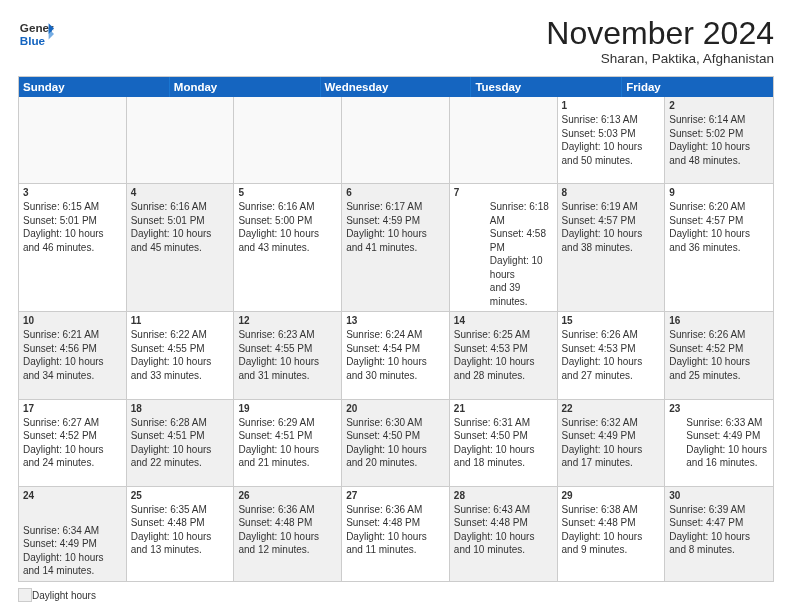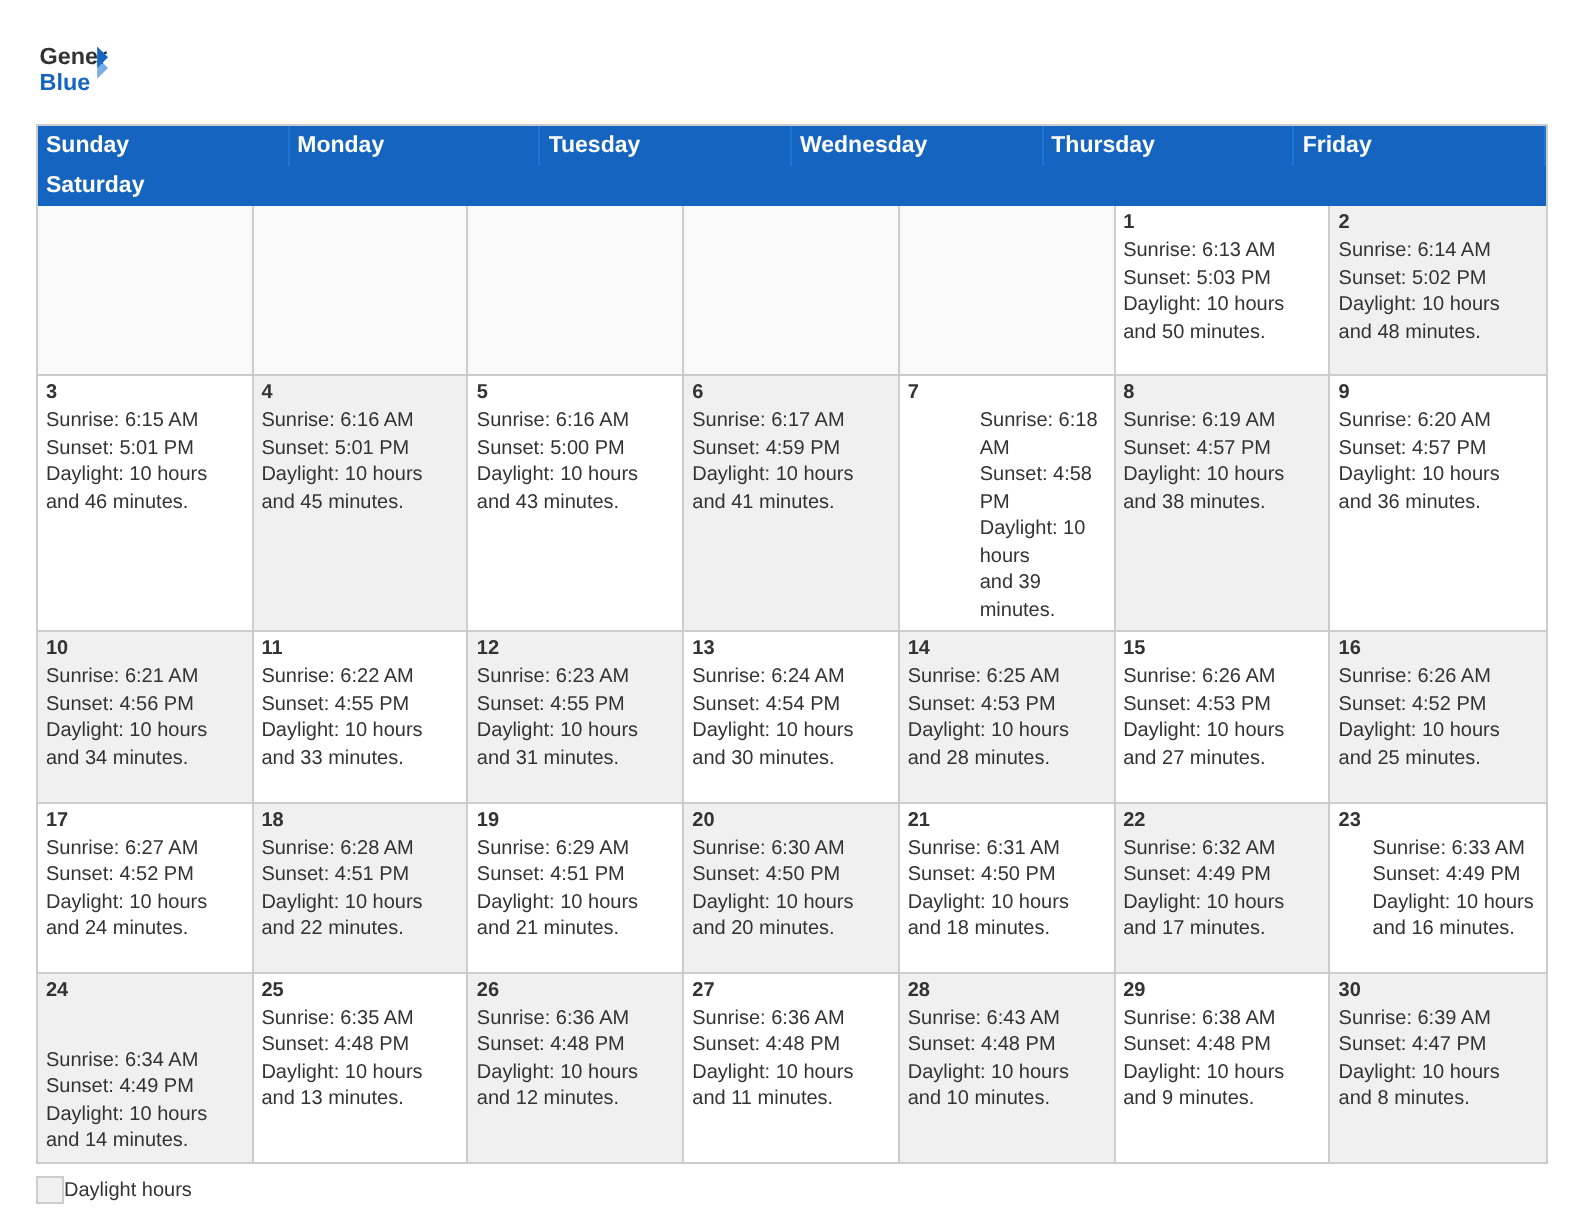--- a/index.html
+++ b/index.html
@@ -129,6 +129,10 @@
         <polygon points="34,14 40,20 34,26" fill="#1976d2" opacity="0.6"></polygon>
       </svg>
     </div>
+    <div class="title-block">
+      <div class="month-title">November 2024</div>
+      <div class="location">Sharan, Paktika, Afghanistan</div>
+    </div>
   </div>
 
   <div class="calendar">

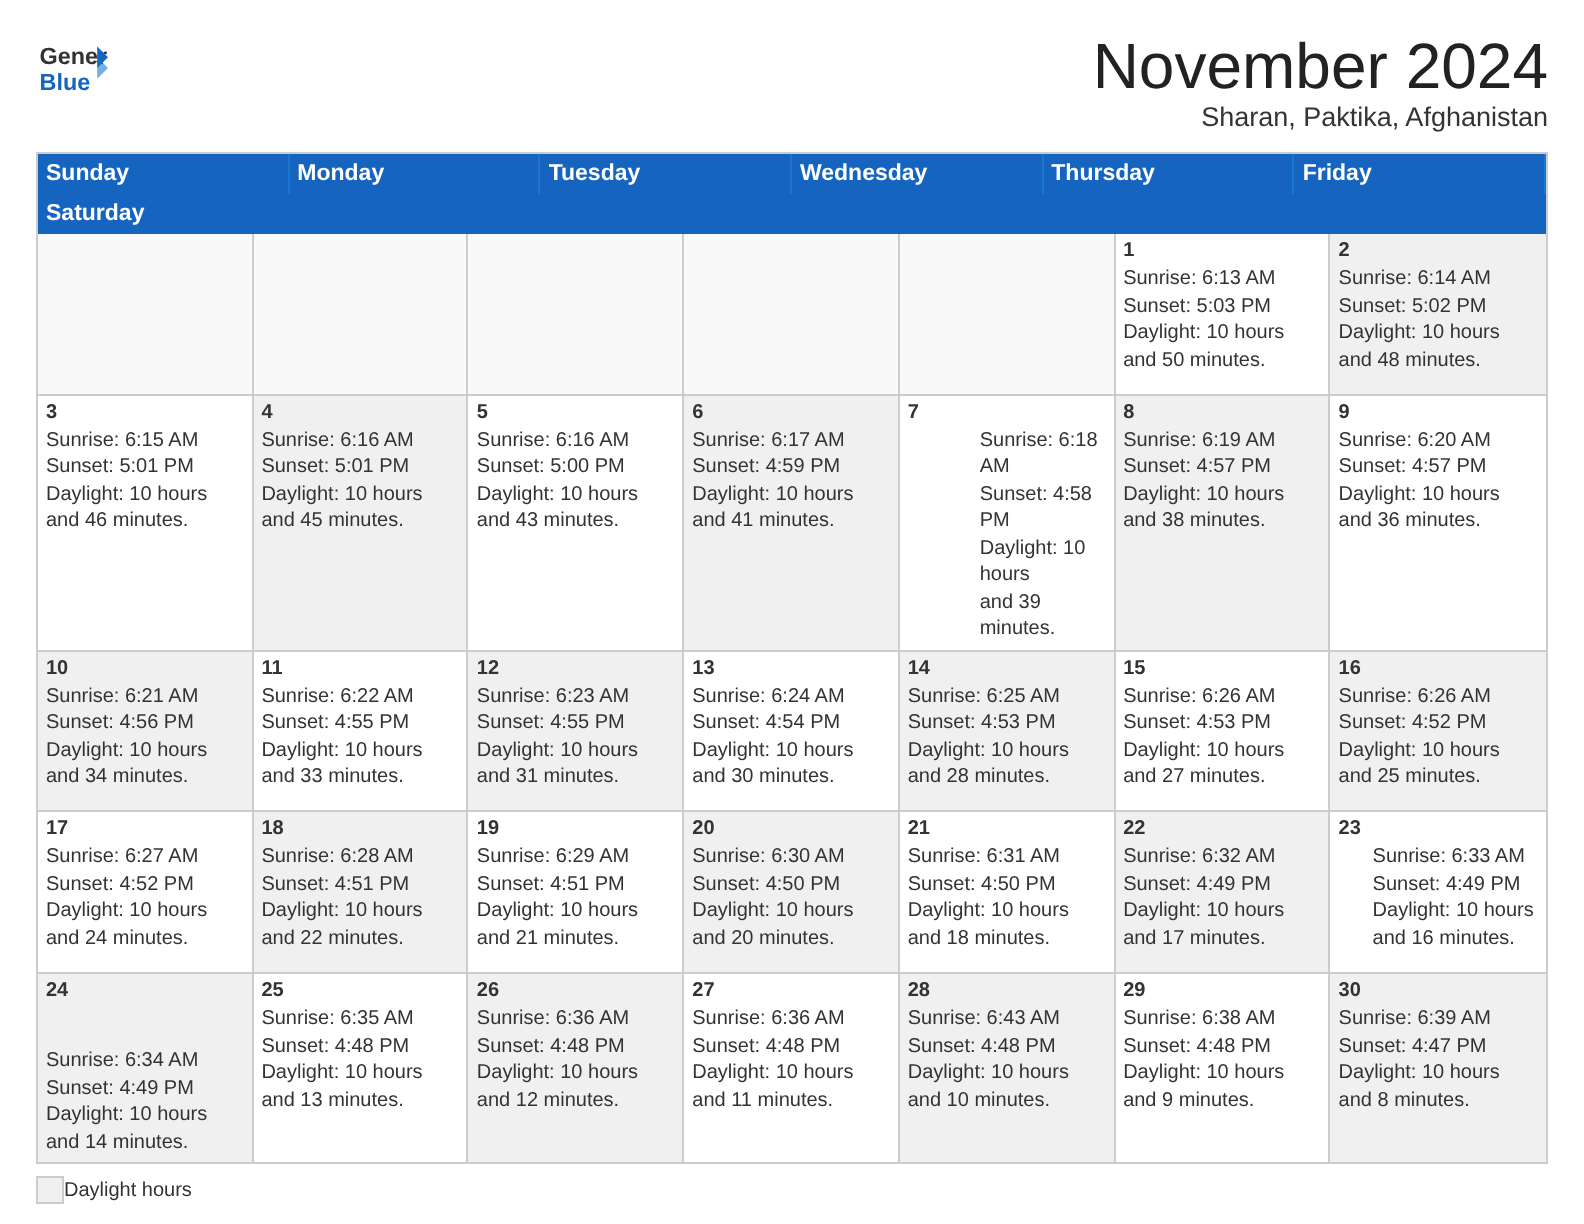--- a/index.html
+++ b/index.html
@@ -53,7 +53,7 @@
     }
     .cal-header {
       display: grid;
-      grid-template-columns: repeat(6, 1fr);
+      grid-template-columns: repeat(5, 1fr);
       background: #1565c0;
     }
     .cal-header-cell {

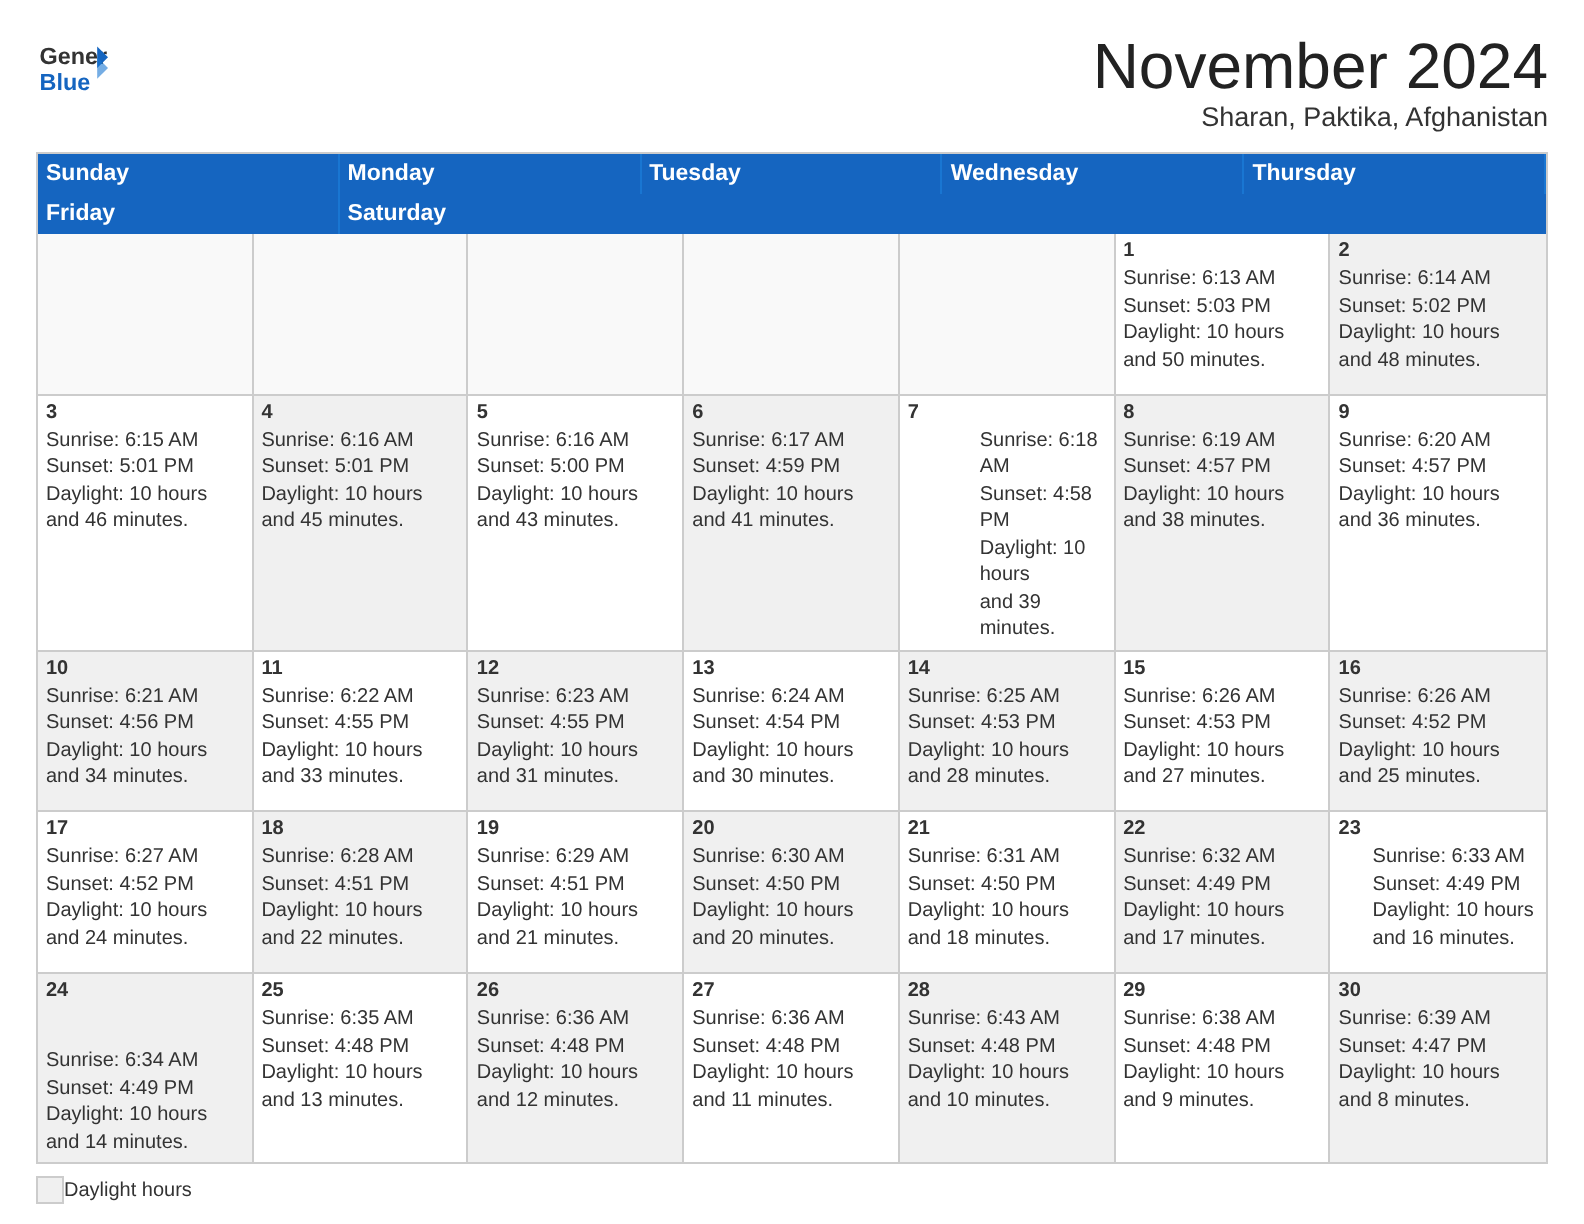--- a/index.html
+++ b/index.html
@@ -139,8 +139,8 @@
     <div class="cal-header">
       <div class="cal-header-cell">Sunday</div>
       <div class="cal-header-cell">Monday</div>
+      <div class="cal-header-cell">Wednesday</div>
       <div class="cal-header-cell">Tuesday</div>
-      <div class="cal-header-cell">Wednesday</div>
       <div class="cal-header-cell">Thursday</div>
       <div class="cal-header-cell">Friday</div>
       <div class="cal-header-cell">Saturday</div>

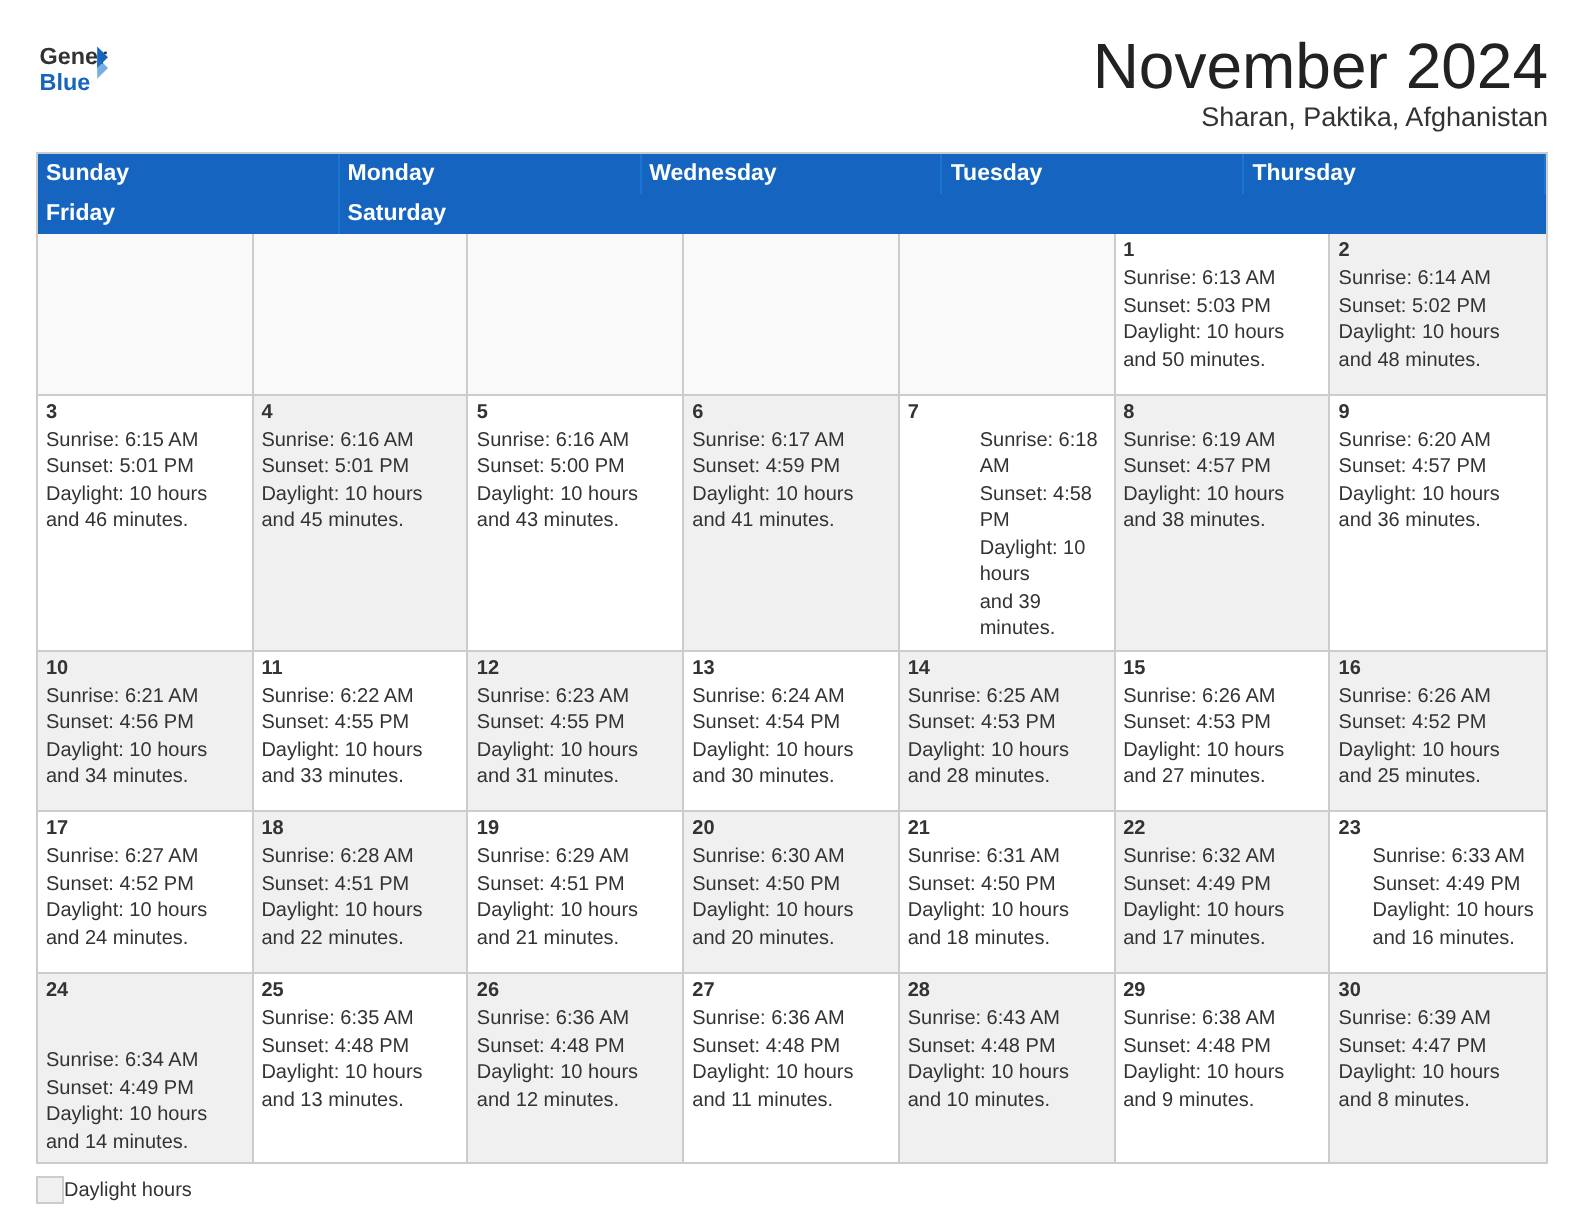--- a/index.html
+++ b/index.html
@@ -141,7 +141,6 @@
       <div class="cal-header-cell">Monday</div>
       <div class="cal-header-cell">Wednesday</div>
       <div class="cal-header-cell">Tuesday</div>
-      <div class="cal-header-cell">Thursday</div>
       <div class="cal-header-cell">Friday</div>
       <div class="cal-header-cell">Saturday</div>
     </div>

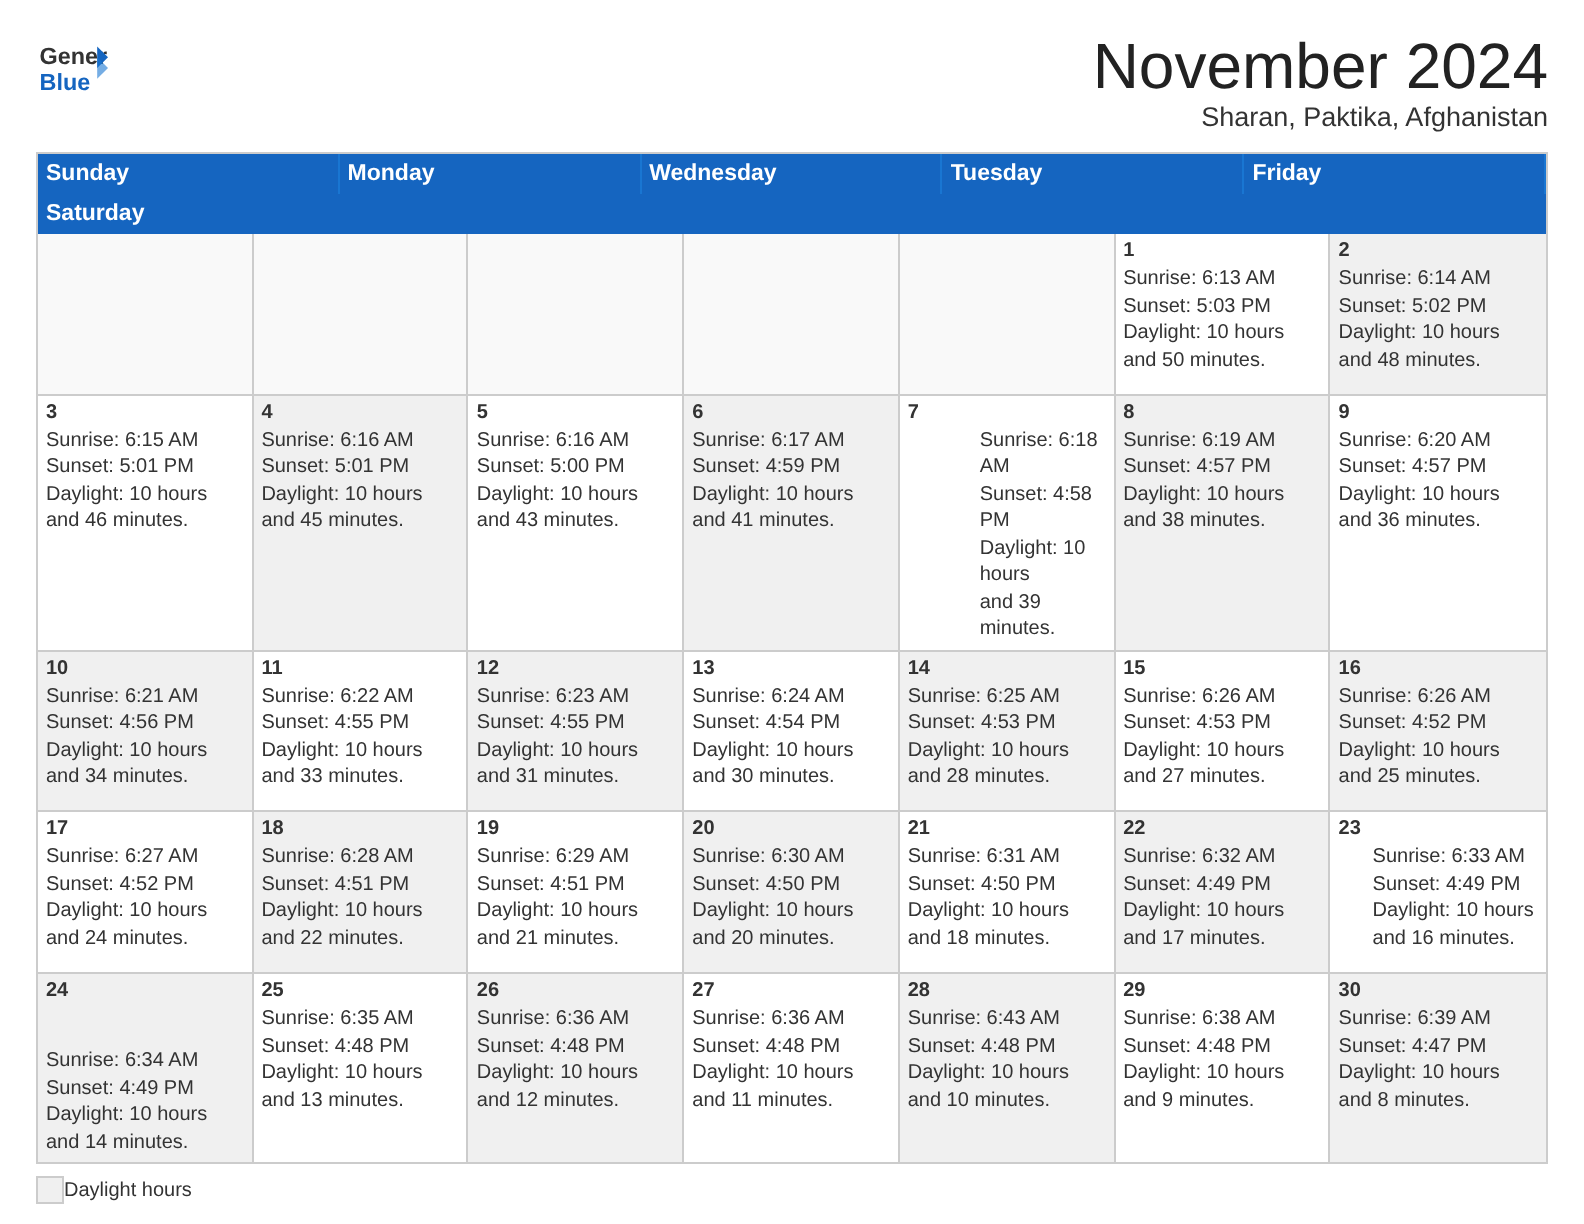--- a/index.html
+++ b/index.html
@@ -142,7 +142,6 @@
       <div class="cal-header-cell">Wednesday</div>
       <div class="cal-header-cell">Tuesday</div>
       <div class="cal-header-cell">Friday</div>
-      <div class="cal-header-cell">Saturday</div>
     </div>
     <div class="cal-body" id="cal-body">
         <div class="cal-row">

